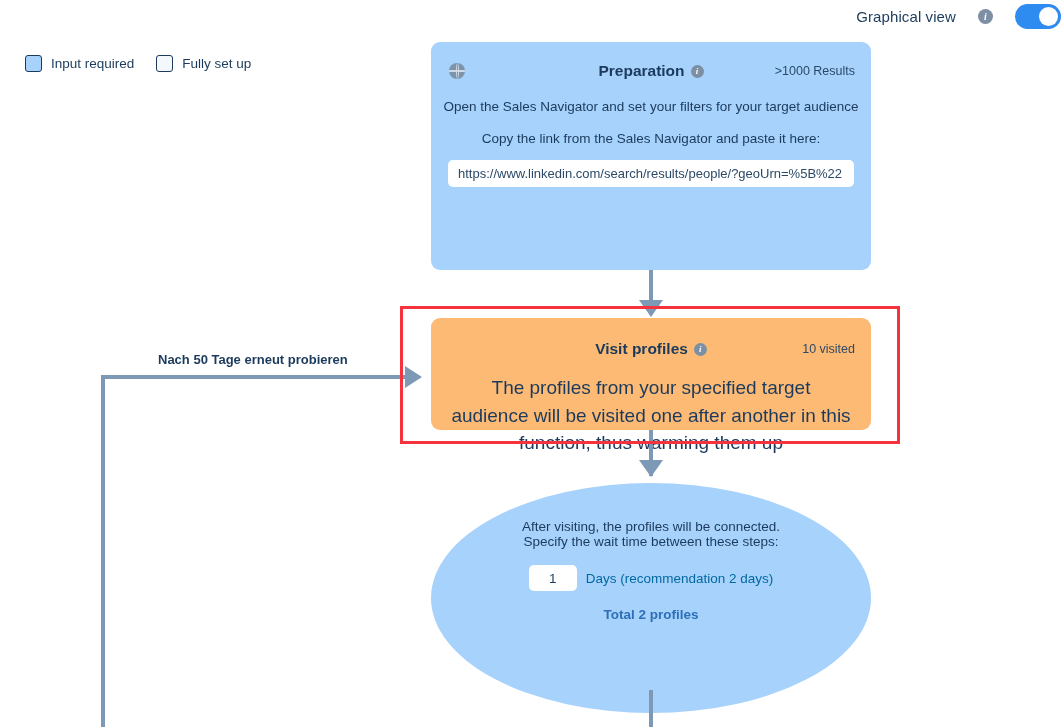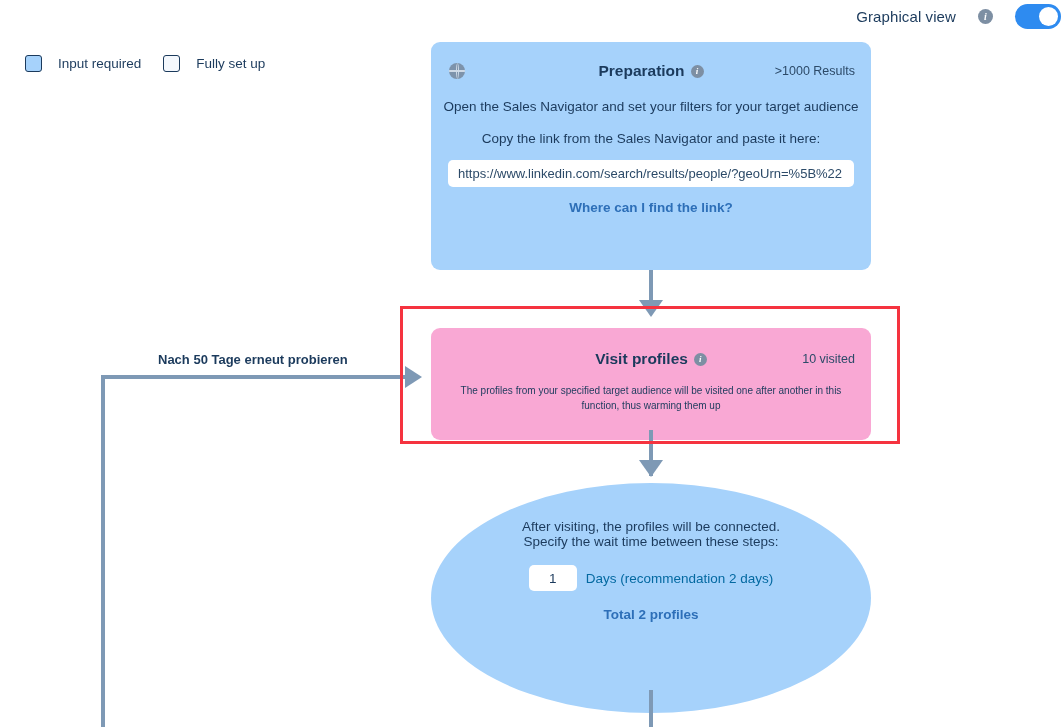--- a/index.html
+++ b/index.html
@@ -76,7 +76,7 @@
     gap: 22px;
     font-size: 13.5px;
   }
-  .legend-item { display: flex; align-items: center; gap: 16px; }
+  .legend-item { display: flex; align-items: center; gap: 9px; }
   .legend-box {
     width: 15px; height: 15px;
     border: 1.6px solid #1b3a5c;

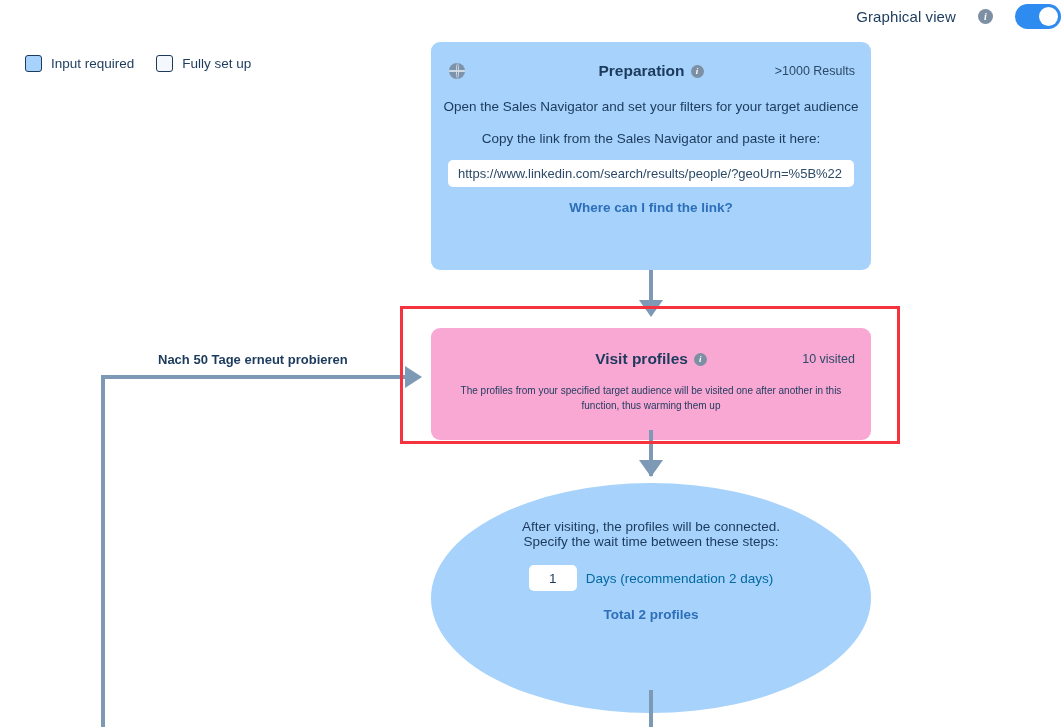--- a/index.html
+++ b/index.html
@@ -310,7 +310,6 @@
   <div class="card-line">Open the Sales Navigator and set your filters for your target audience</div>
   <div class="card-line">Copy the link from the Sales Navigator and paste it here:</div>
   <input class="text-input" type="text" value="https://www.linkedin.com/search/results/people/?geoUrn=%5B%22" style="">
-  <div class="card-link">Where can I find the link?</div>
 </div>
 
 <div class="conn v-line" style="left:649px; top:270px; height:40px;"></div>

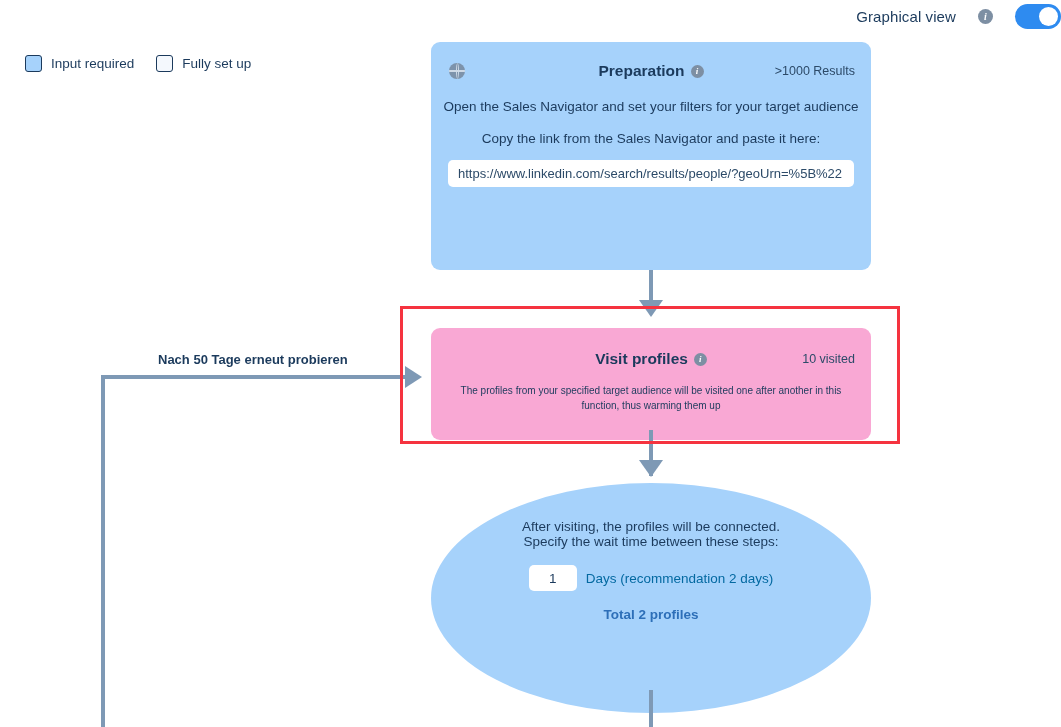--- a/index.html
+++ b/index.html
@@ -180,9 +180,9 @@
   }
 
   #visit-card {
-    left: 431px; top: 328px;
+    left: 431px; top: 318px;
     width: 440px; height: 112px;
-    background: #f9a8d4;
+    background: #fdba74;
     padding-top: 18px;
   }
   #visit-card .card-title { font-size: 15.5px; }

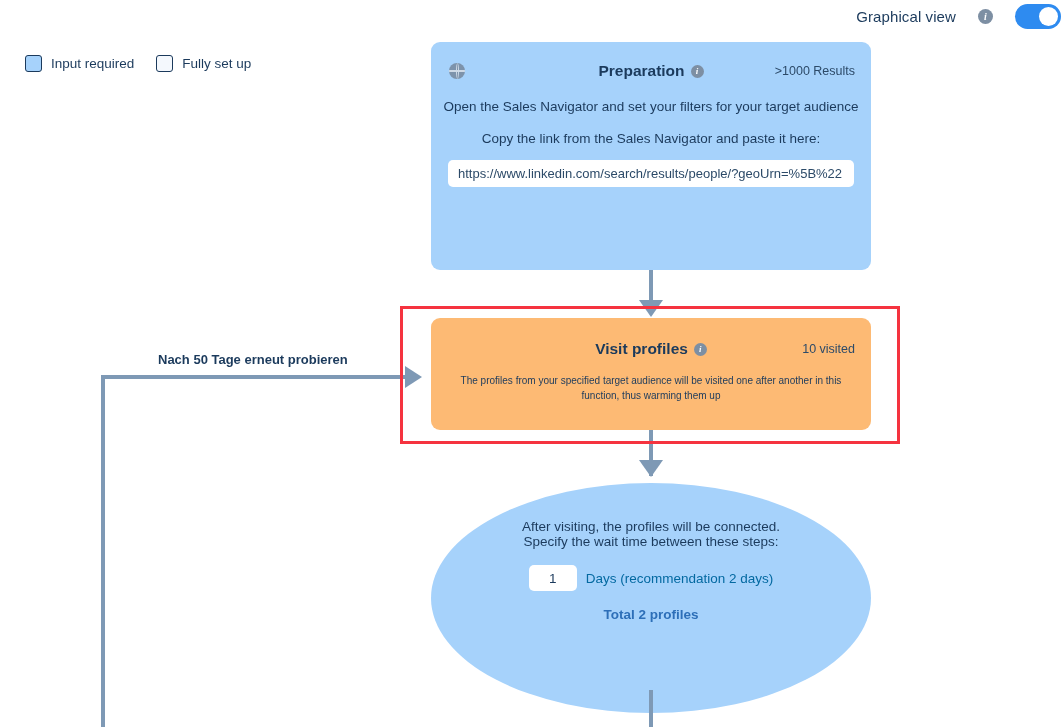--- a/index.html
+++ b/index.html
@@ -187,7 +187,7 @@
   }
   #visit-card .card-title { font-size: 15.5px; }
   #visit-card .card-body {
-    font-size: 10px;
+    font-size: 19px;
     line-height: 1.45;
     margin: 12px 20px 0 20px;
     color: #1b3a5c;

